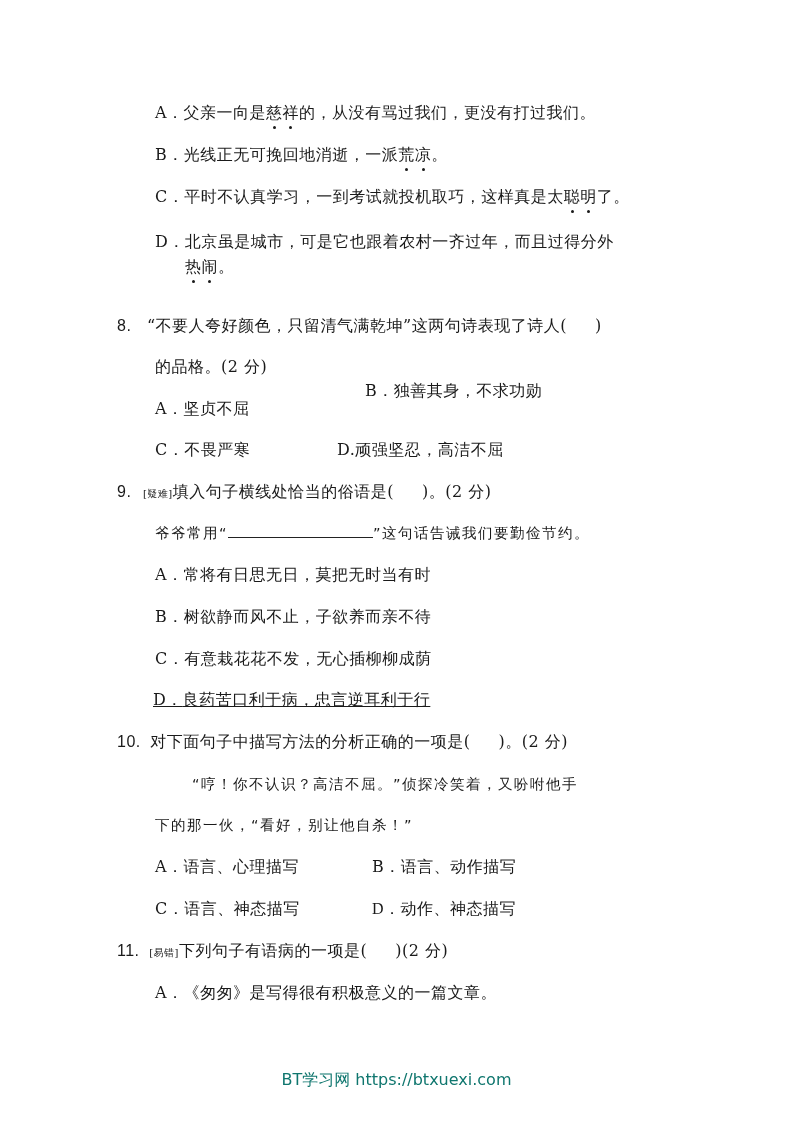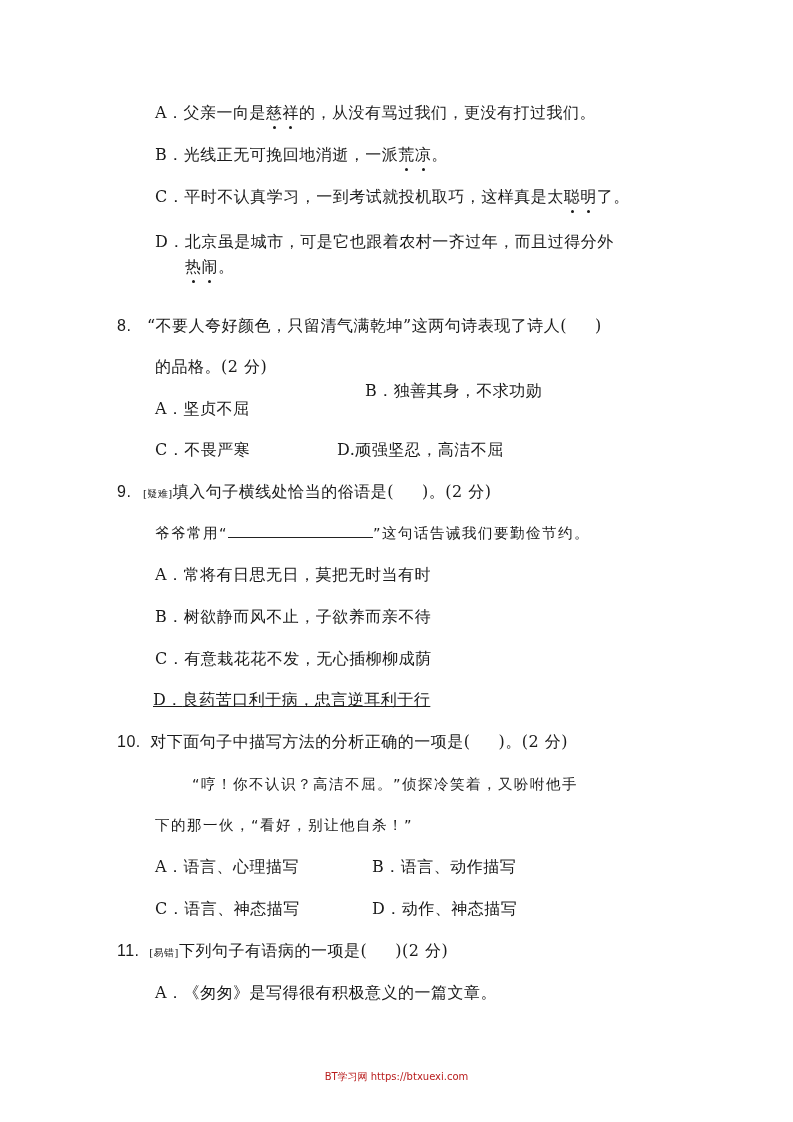--- a/index.html
+++ b/index.html
@@ -118,7 +118,7 @@
 <div class="line" style="left:155px; top:898px;">
   <span>C．</span><span>语言、神态描写</span>
 </div>
-<div class="line" style="left:372px; top:898px;">
+<div class="line" style="left:372px; top:898px;font-family:Liberation Serif, serif;">
   <span>D．</span><span>动作、神态描写</span>
 </div>
 

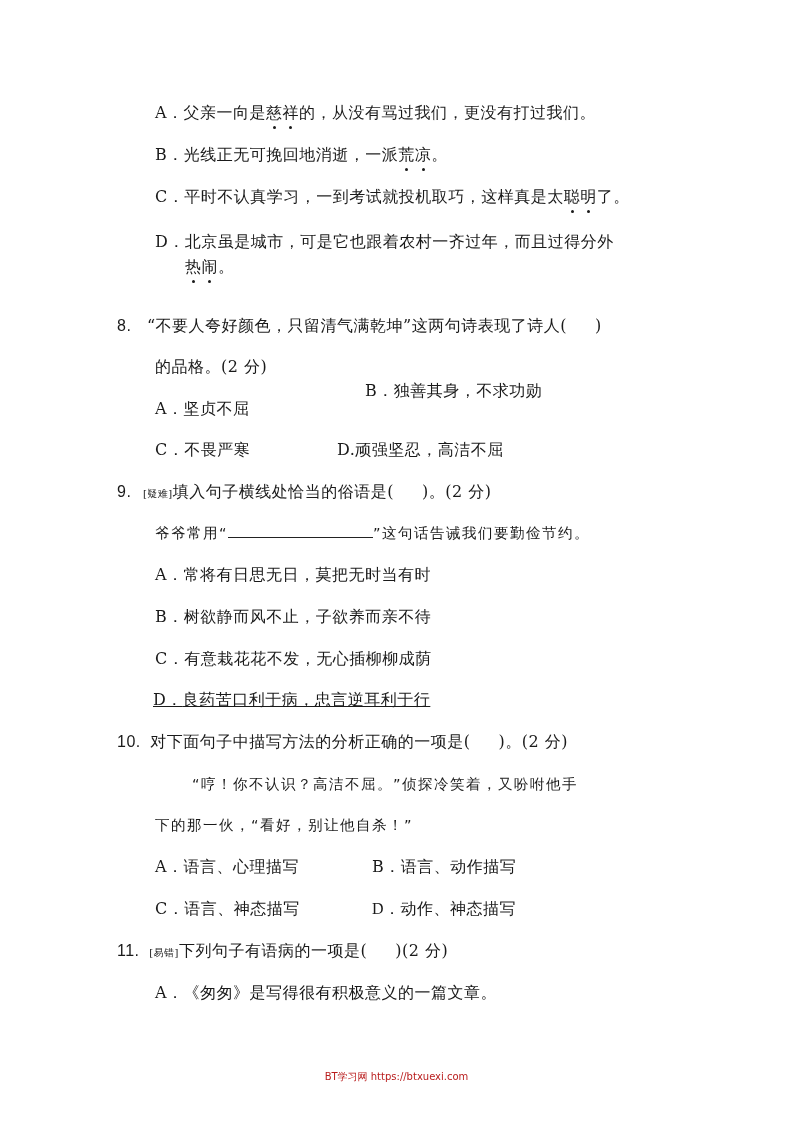--- a/index.html
+++ b/index.html
@@ -37,7 +37,7 @@
     .footer {
       position: absolute; left: 0; width: 793px; top: 1070px; text-align: center;
       font-family: "DejaVu Sans", "Liberation Sans", sans-serif;
-      font-size: 10px; color: #b91c1c;
+      font-size: 16px; color: #0f766e;
     }
   </style>
 </head>

